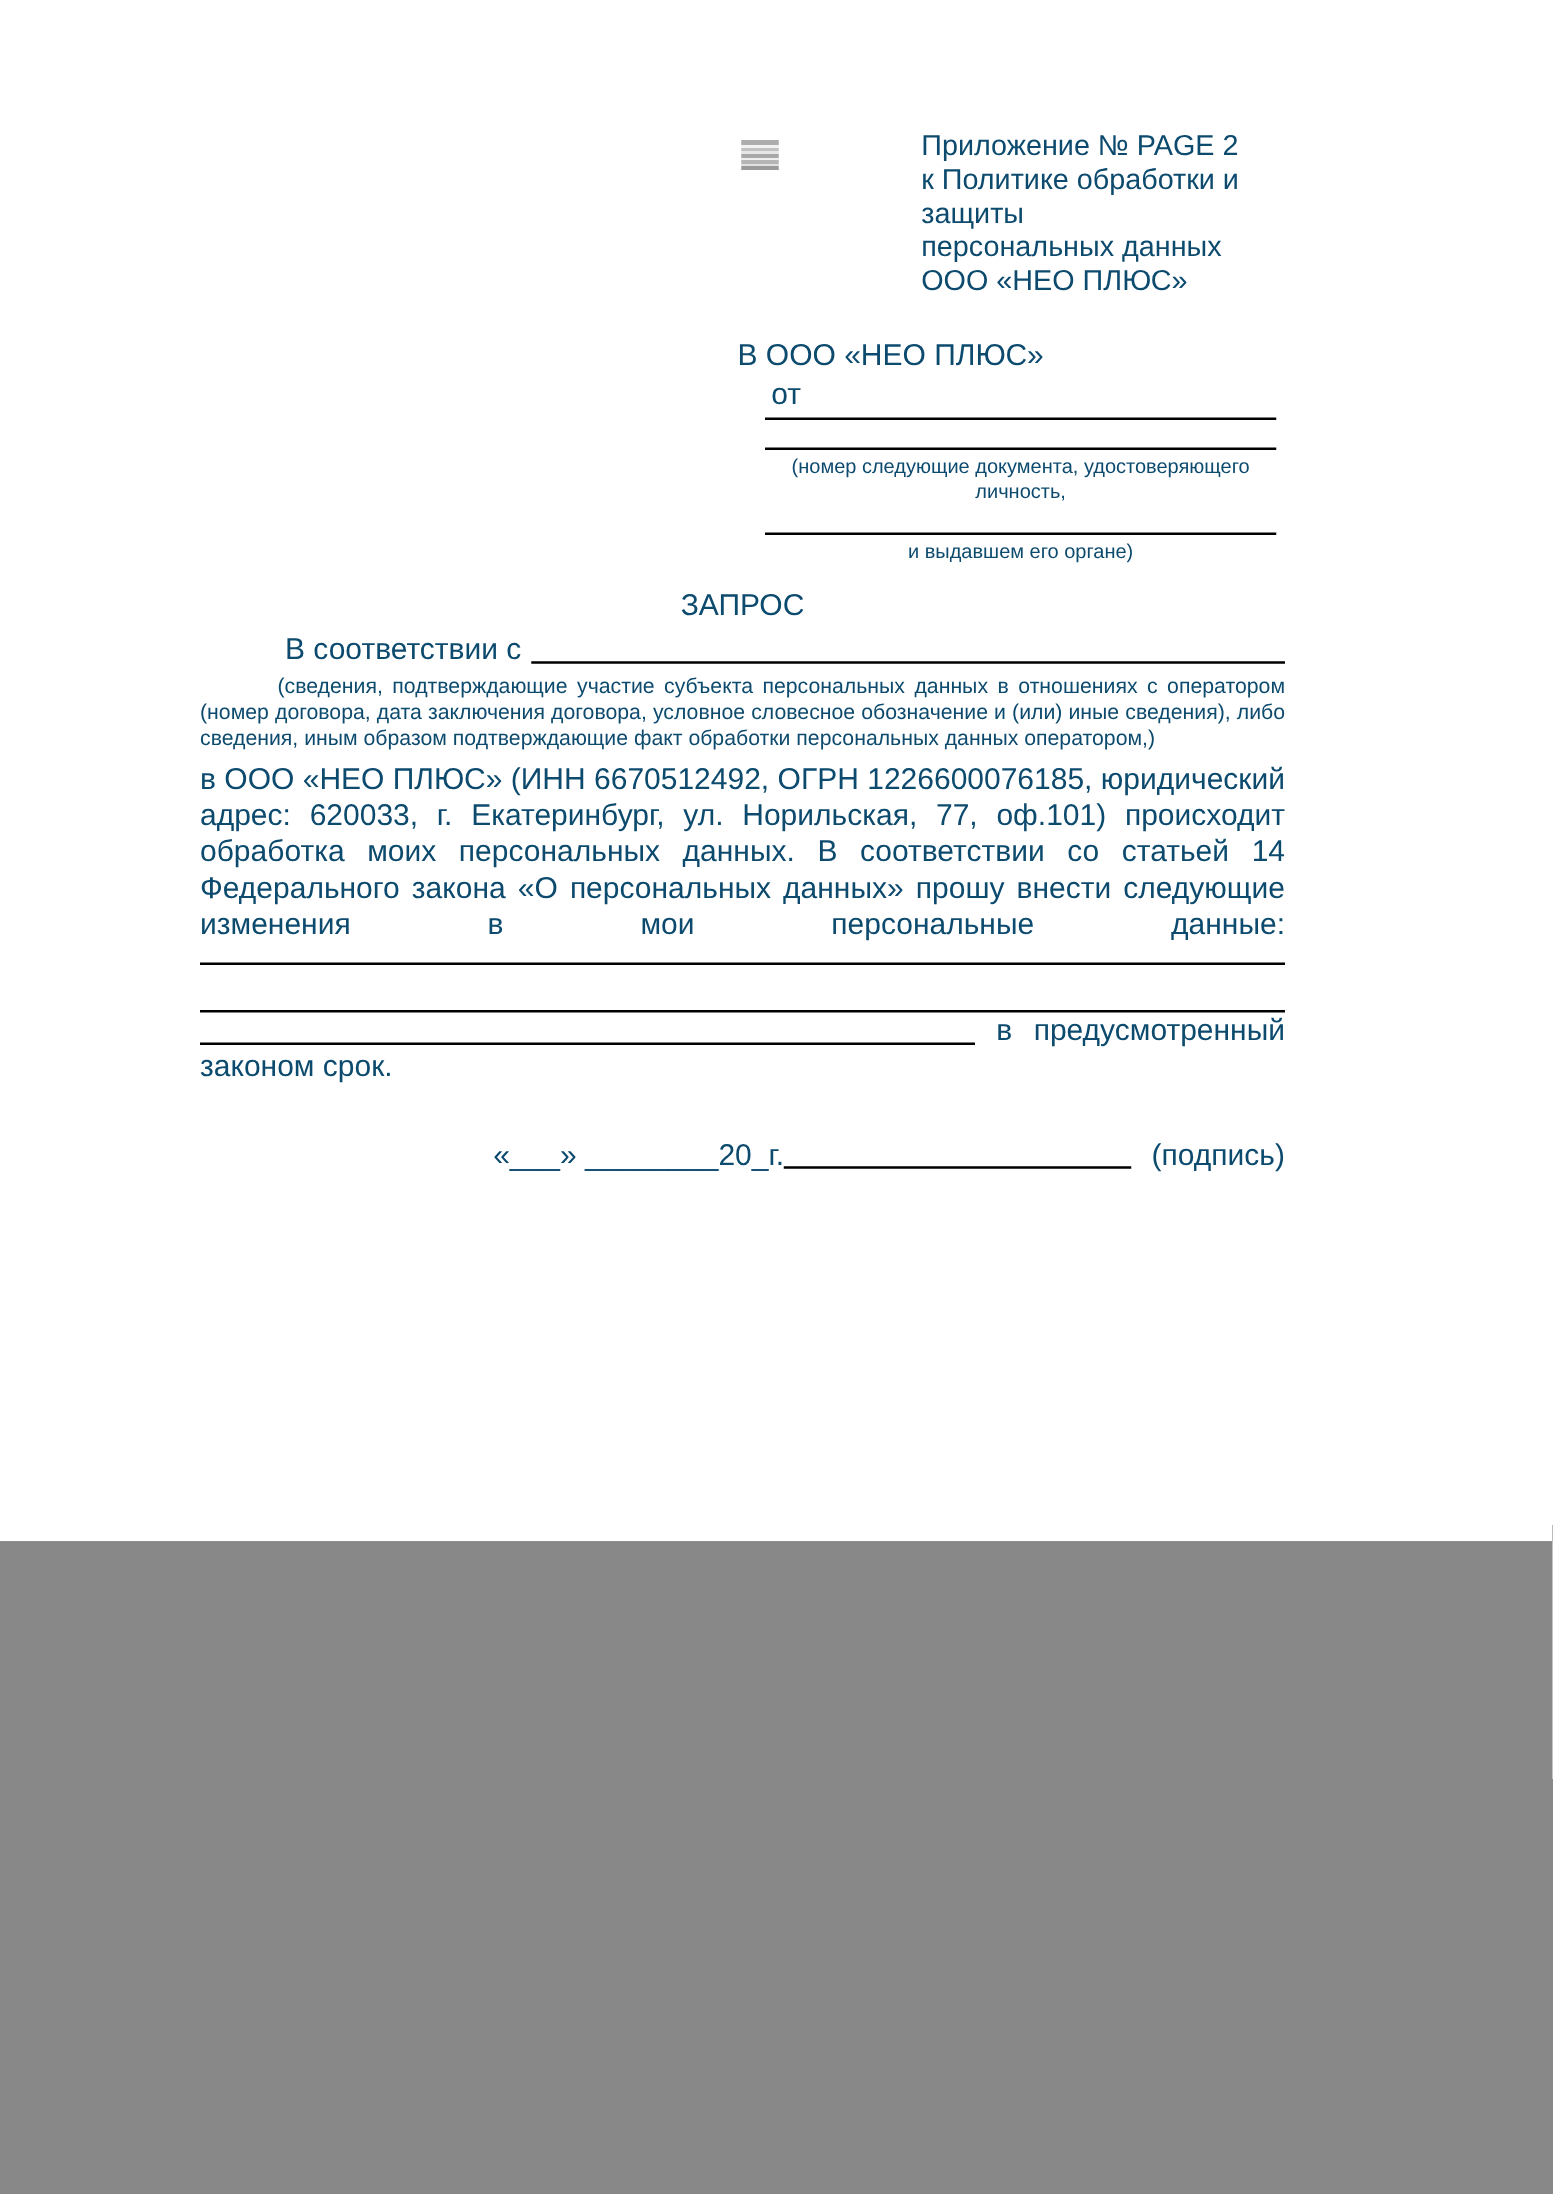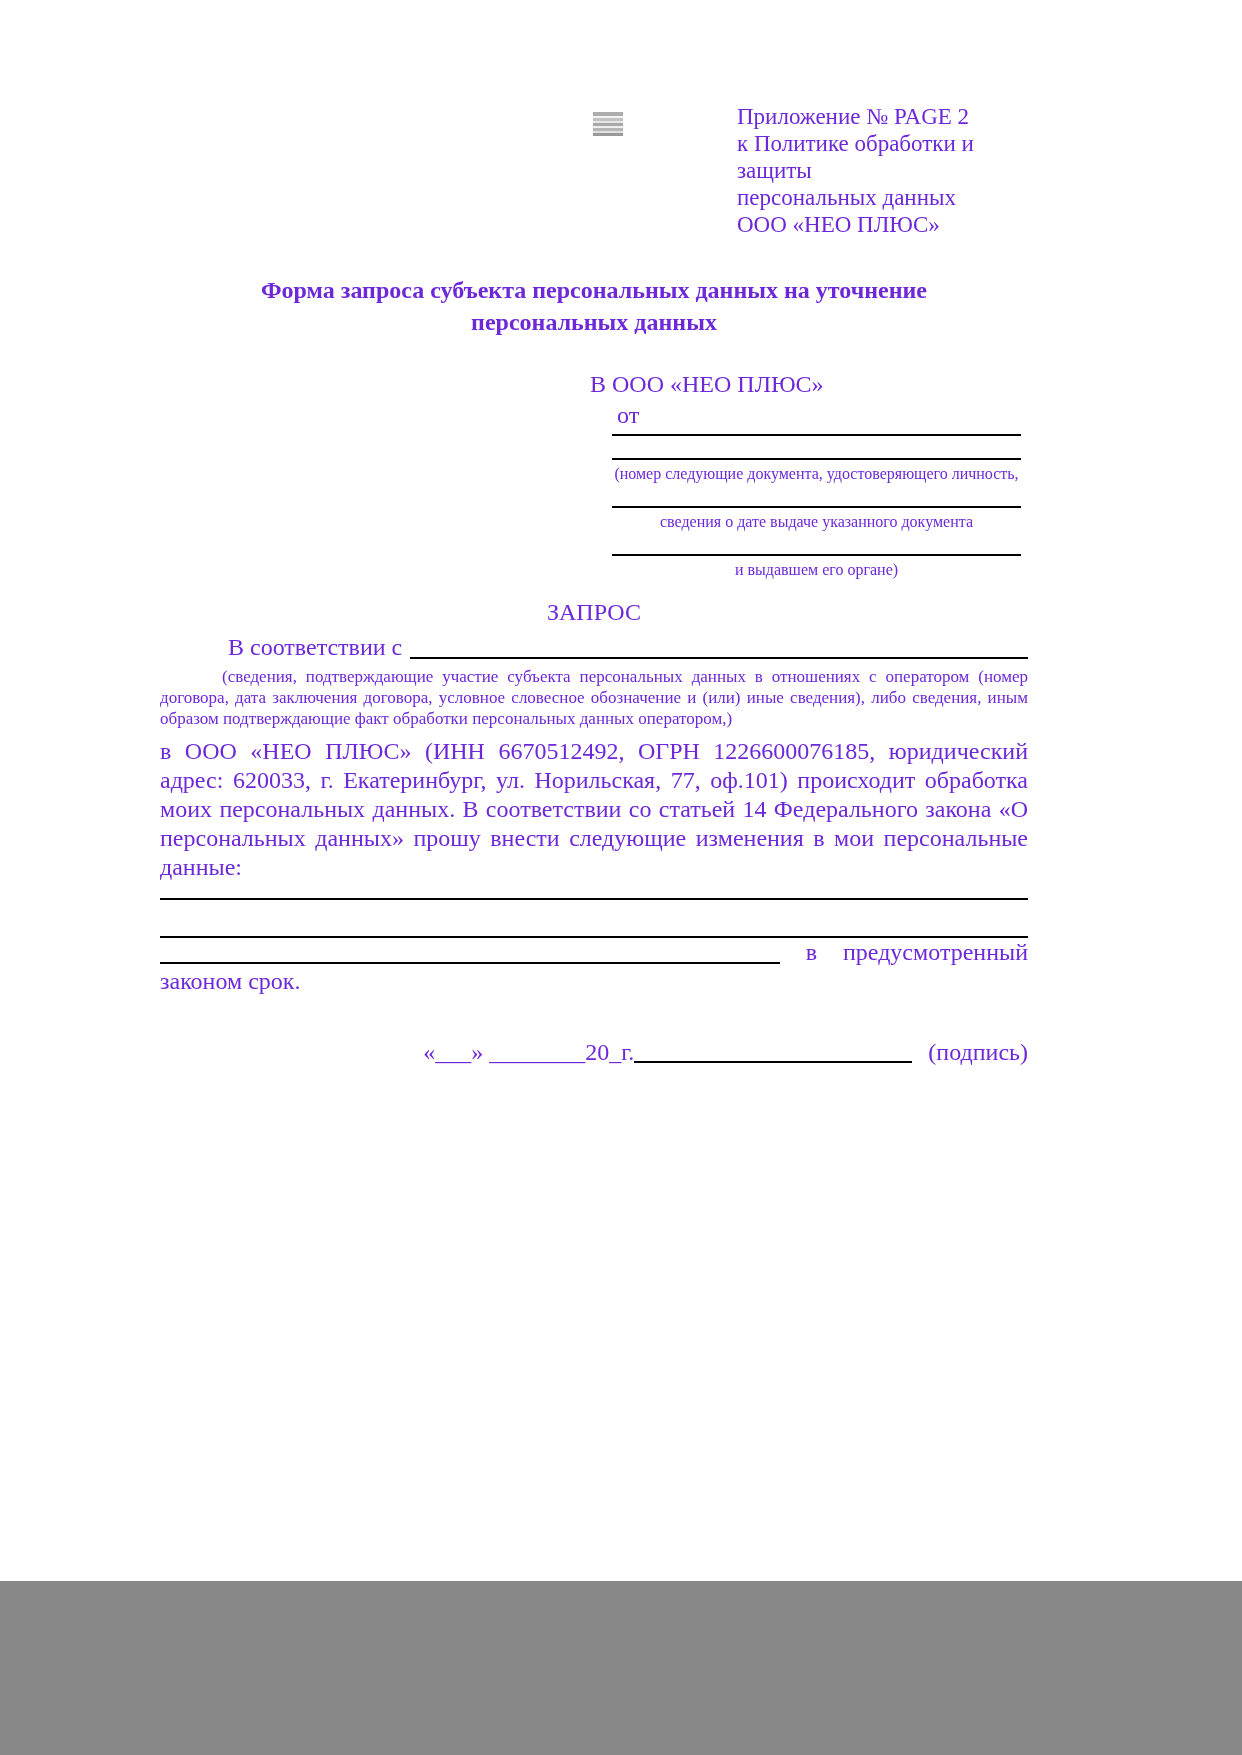--- a/index.html
+++ b/index.html
@@ -6,11 +6,11 @@
   .page {
     position: relative;
     width: 1242px;
-    height: 1581px;
+    height: 1233px;
     margin: 0 auto;
     background: #ffffff;
-    font-family: Liberation Serif, serif;
-    color: #6d28d9;
+    font-family: Liberation Sans, sans-serif;
+    color: #0c4a6e;
     overflow: hidden;
   }
   .content {

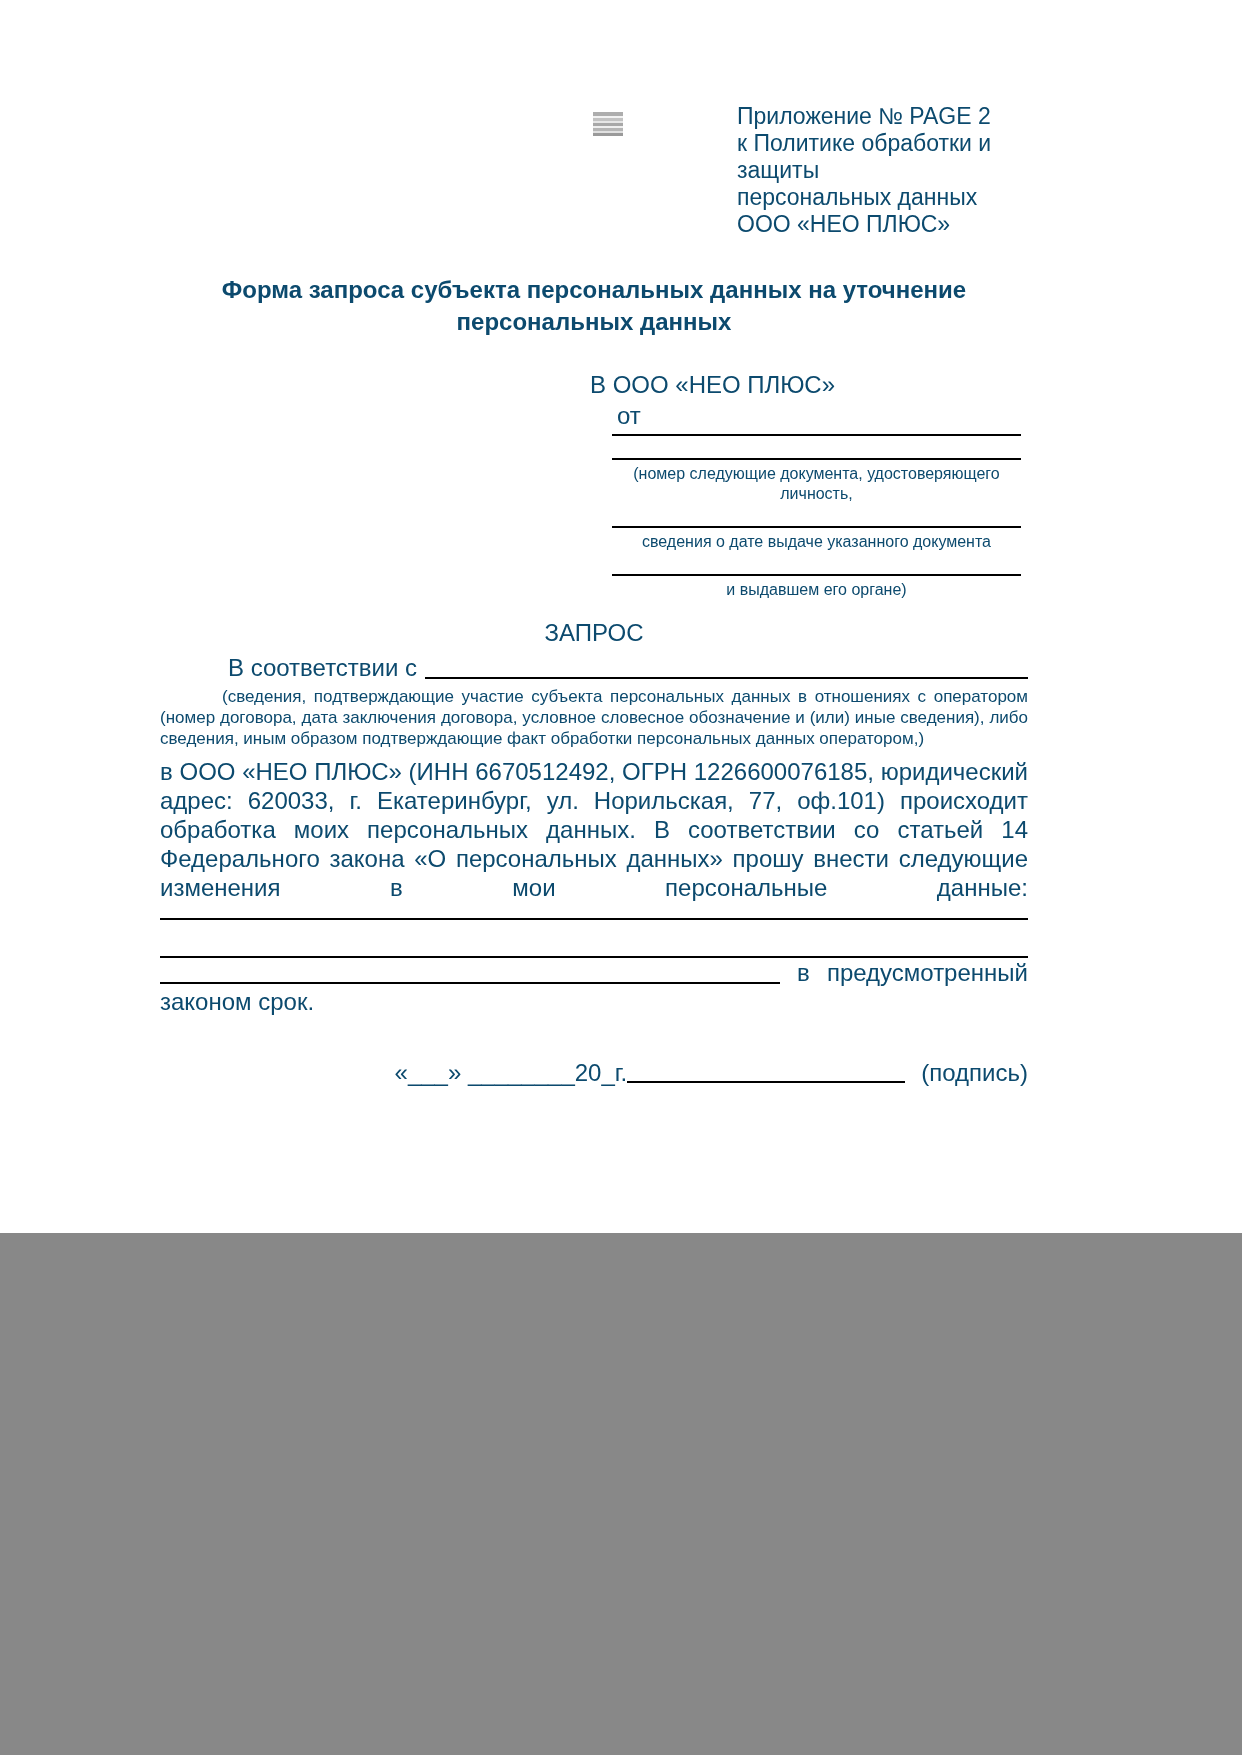--- a/index.html
+++ b/index.html
@@ -166,7 +166,6 @@
       <div>ООО «НЕО ПЛЮС»</div>
     </div>
 
-    <div class="title">Форма запроса субъекта персональных данных на уточнение персональных данных</div>
 
     <div class="addressee">
       <div>В ООО «НЕО ПЛЮС»</div>

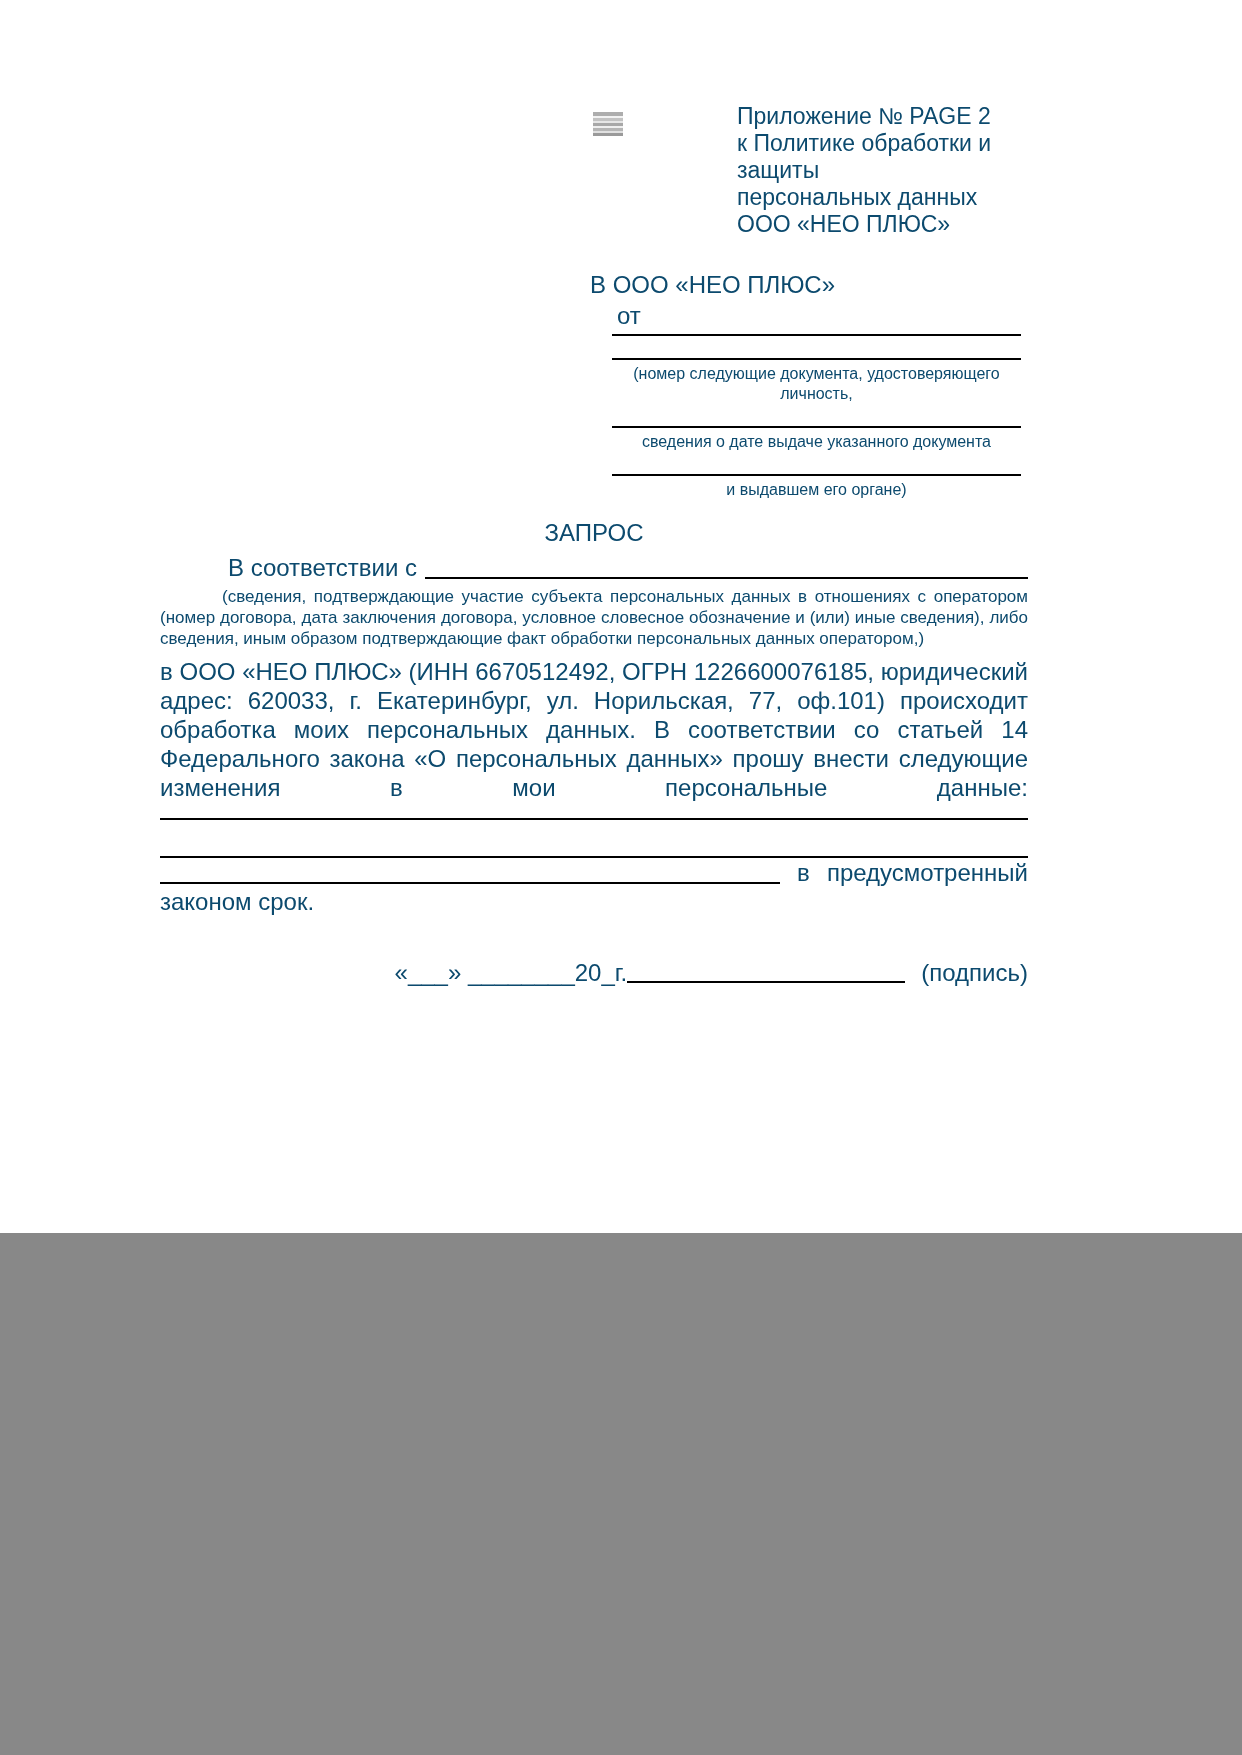--- a/index.html
+++ b/index.html
@@ -180,10 +180,6 @@
         <div class="field-caption caption-sm">(номер следующие документа, удостоверяющего личность,</div>
       </div>
 
-      <div class="field f3">
-        <div class="field-rule"></div>
-        <div class="field-caption caption-sm">сведения о дате выдаче указанного документа</div>
-      </div>
 
       <div class="field f4">
         <div class="field-rule"></div>

